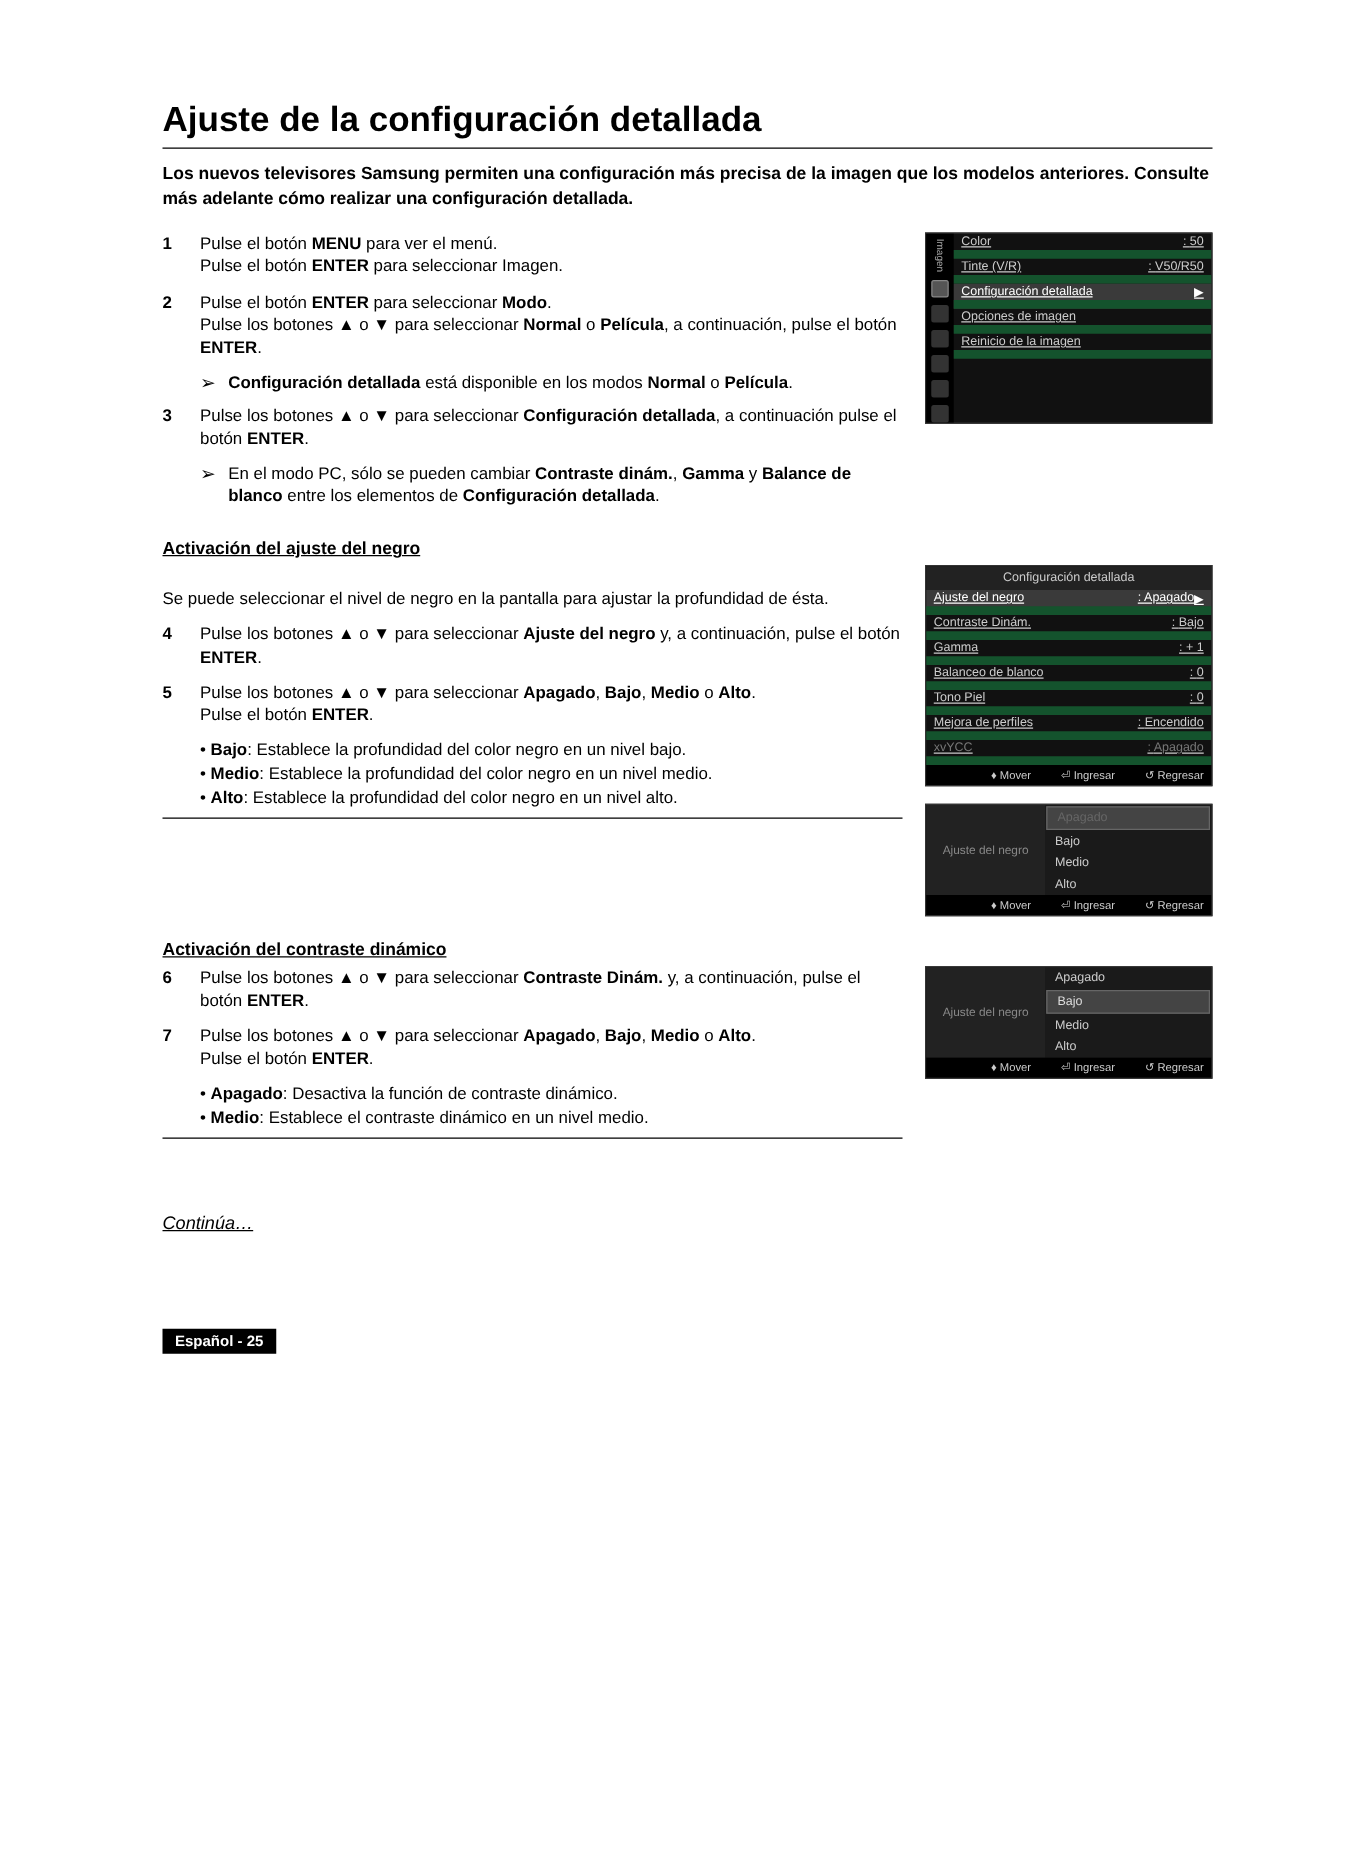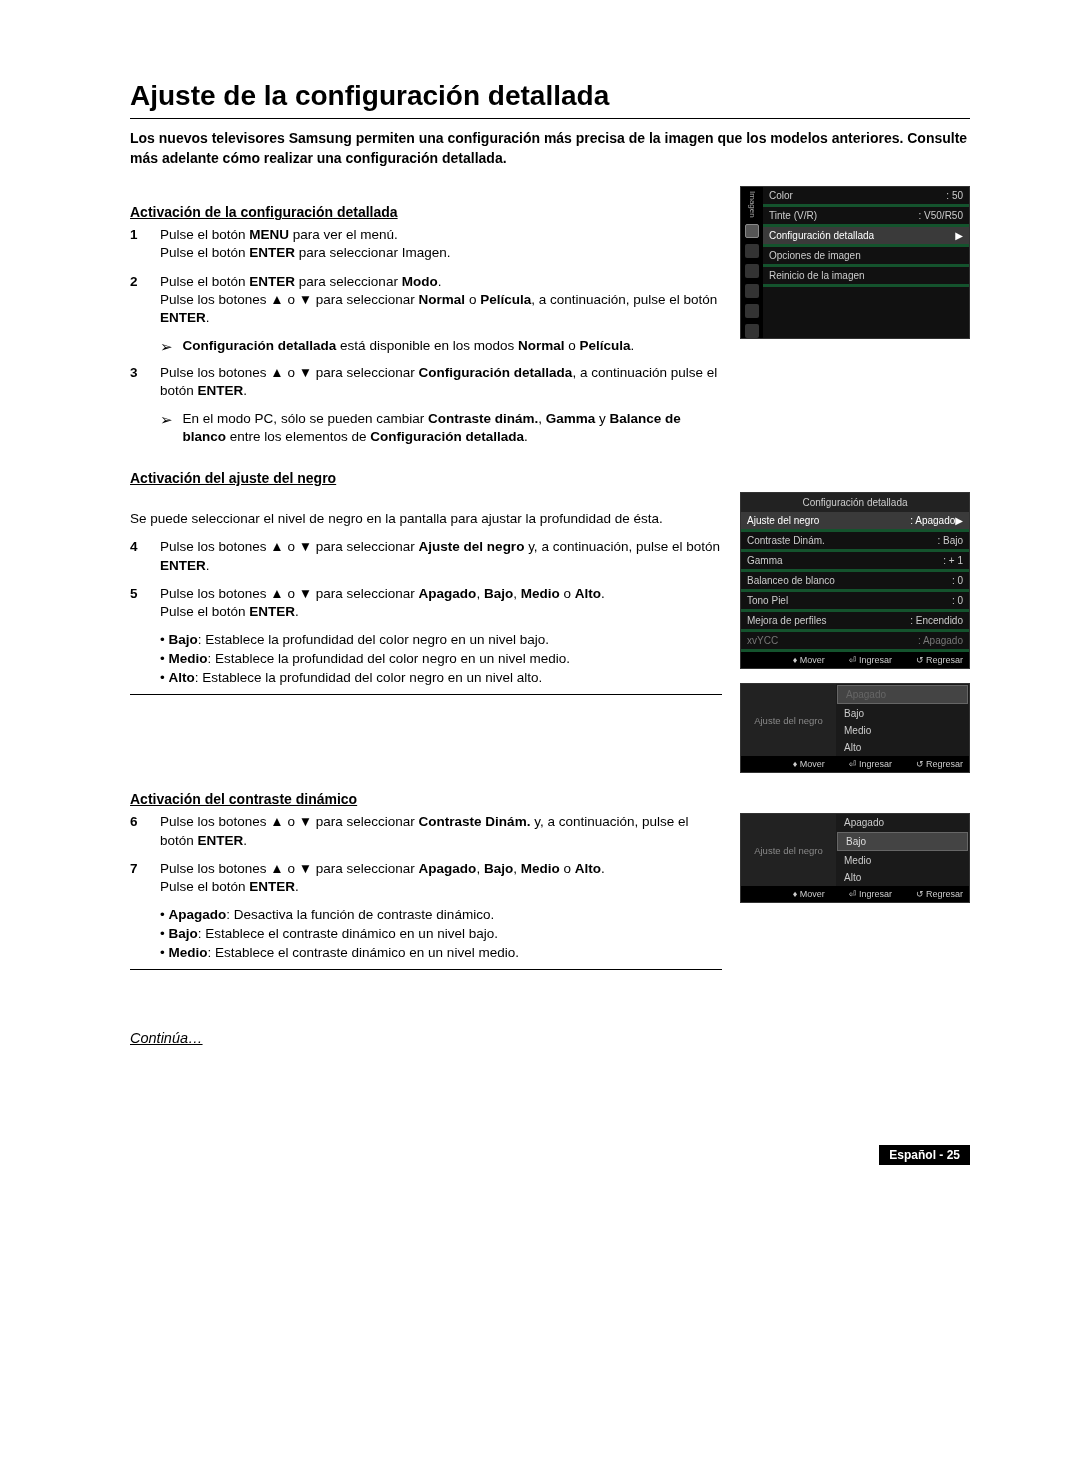--- a/index.html
+++ b/index.html
@@ -34,7 +34,7 @@
 
   
   .osd { background: #111; color: #ccc; font-size: 10px; border: 1px solid #333; }
-  .osd .row { display: flex; align-items: center; height: 20px; padding: 0 6px; border-bottom: 3px solid #14532d; }
+  .osd .row { display: flex; align-items: center; height: 20px; padding: 0 6px; border-bottom: 7px solid #14532d; text-decoration: underline; }
   .osd .row.hi { background: #3a3a3a; color: #fff; }
   .osd .row .lab { flex: 1; }
   .osd .row .val::before { content: ": "; }

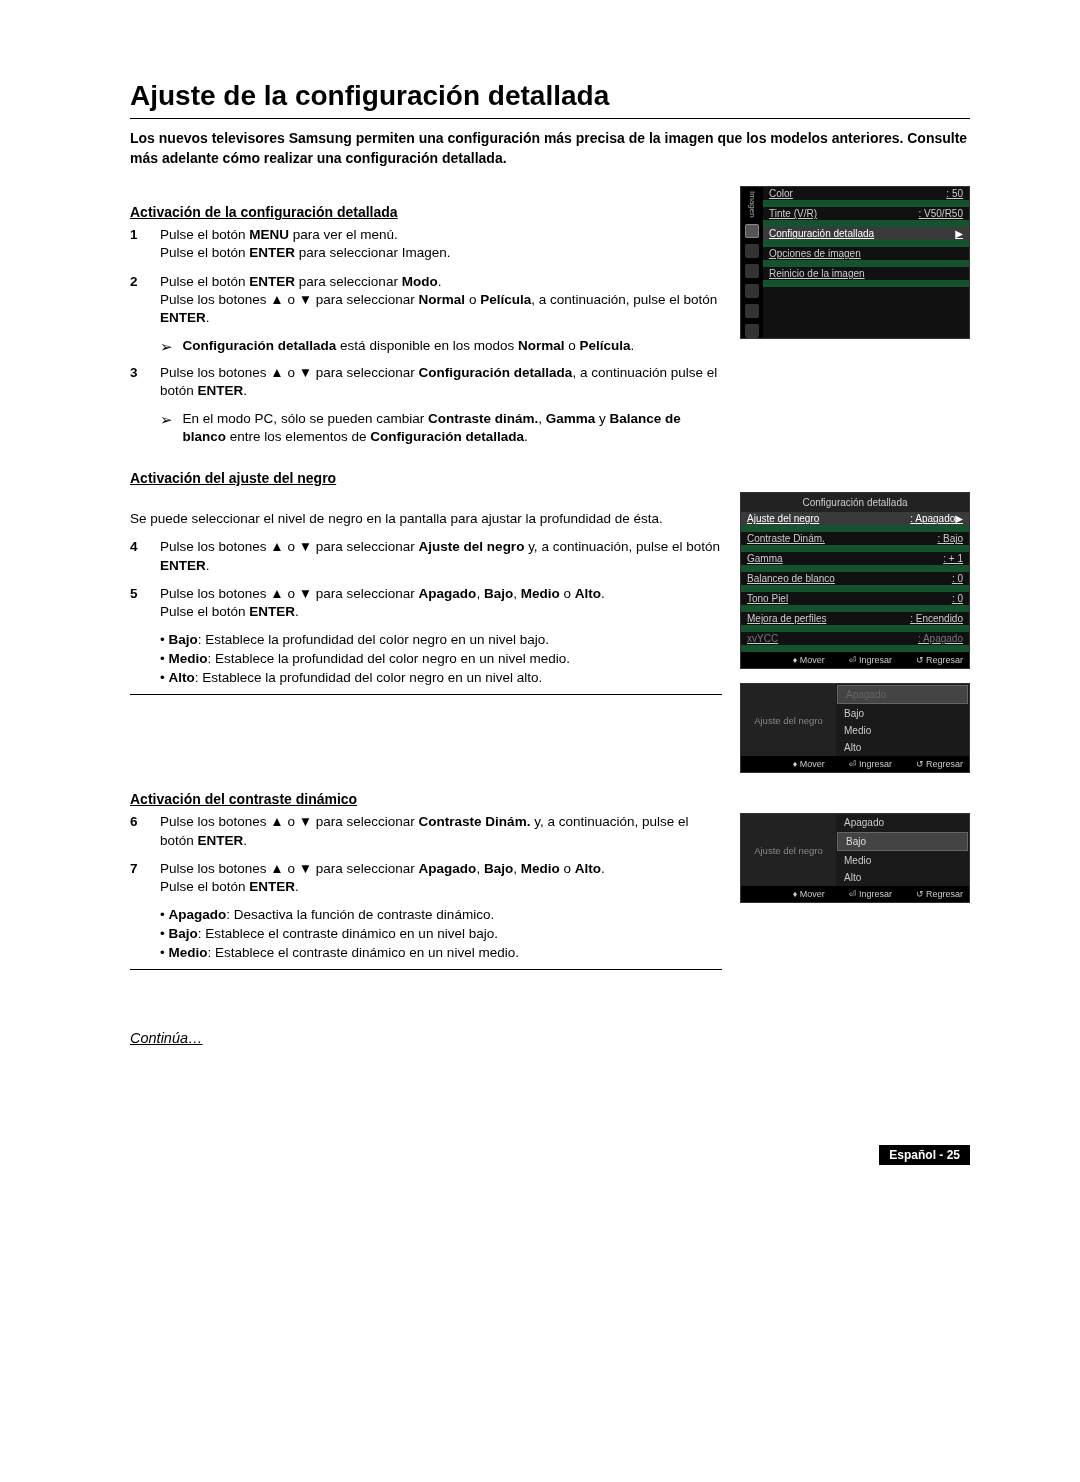--- a/index.html
+++ b/index.html
@@ -65,7 +65,6 @@
 
 <div class="content-row">
   <div class="text-col">
-    <p class="subhead">Activación de la configuración detallada</p>
     <ol class="steps">
       <li>
         <span class="num">1</span>

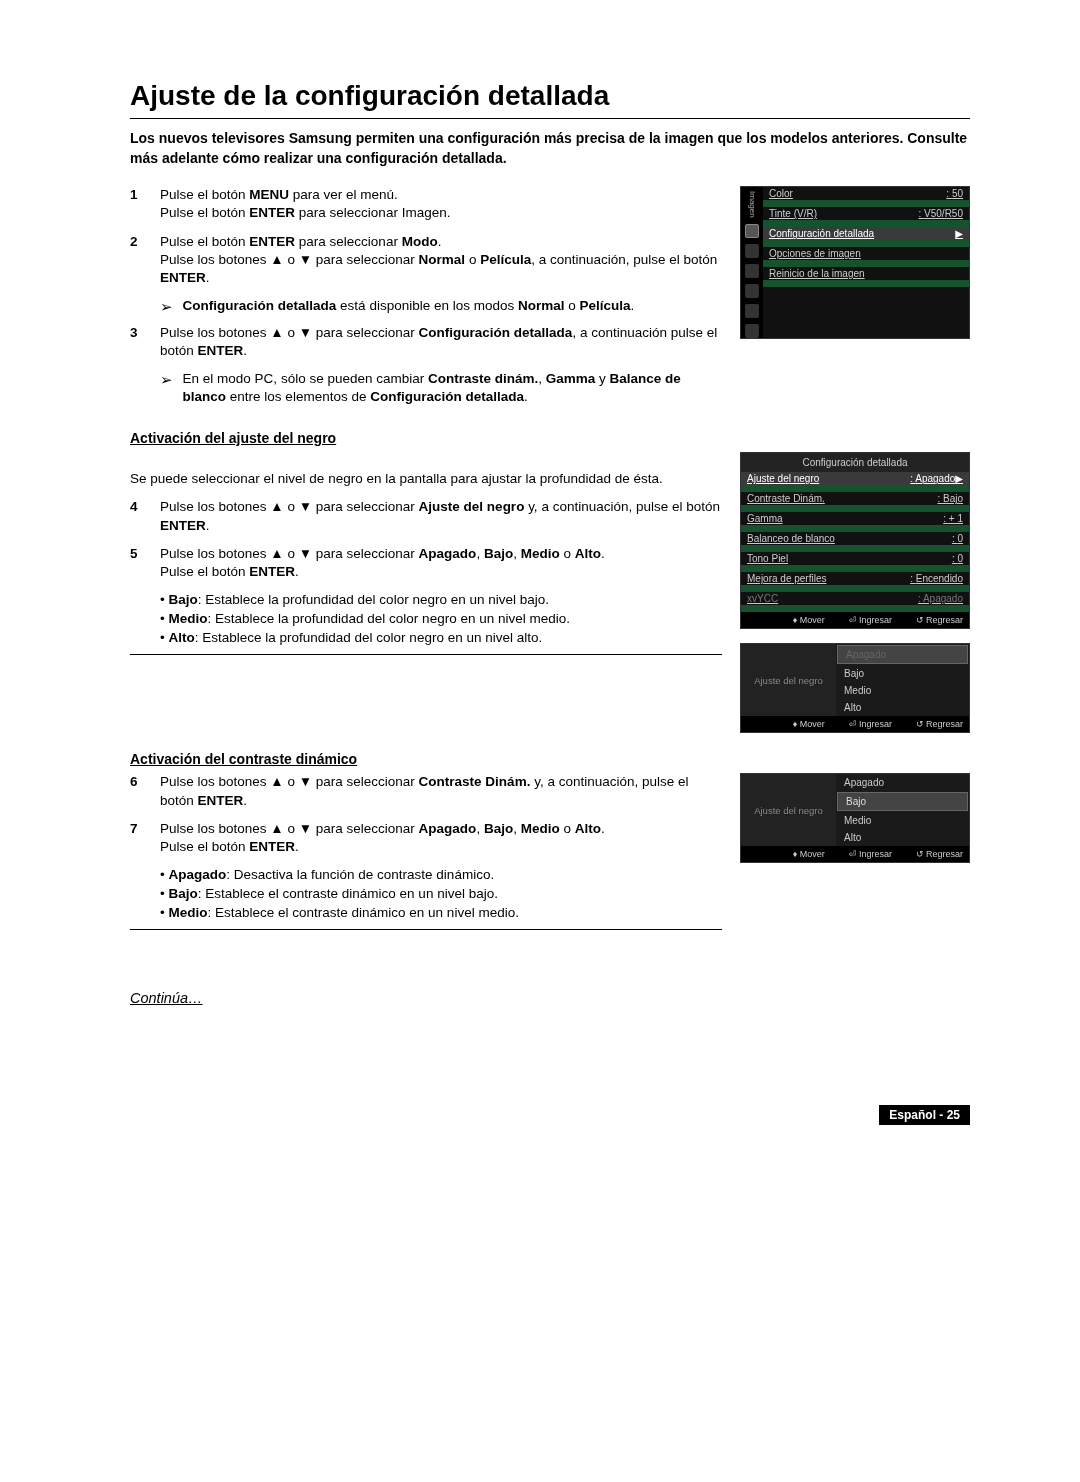--- a/index.html
+++ b/index.html
@@ -239,7 +239,6 @@
     </ol>
     <ul class="bullets">
       <li><b>Apagado</b><span>: Desactiva la función de contraste dinámico.</span></li>
-      <li><b>Bajo</b><span>: Establece el contraste dinámico en un nivel bajo.</span></li>
       <li><b>Medio</b><span>: Establece el contraste dinámico en un nivel medio.</span></li>
     </ul>
     <hr class="thin-rule">

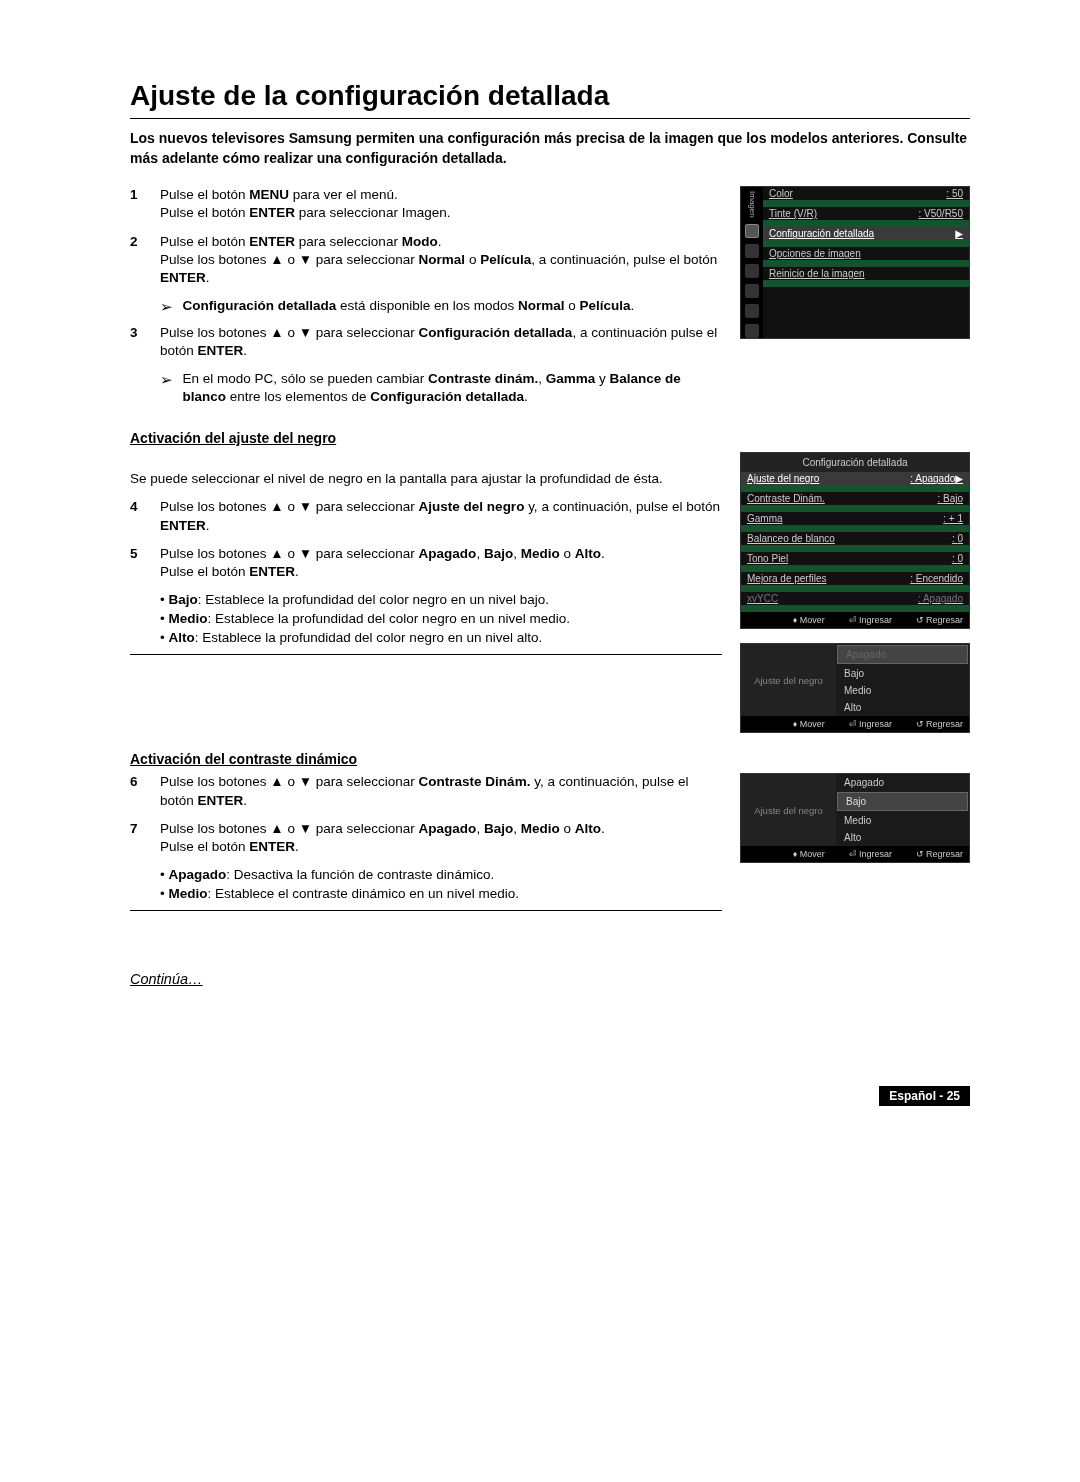--- a/index.html
+++ b/index.html
@@ -29,7 +29,7 @@
   ul.bullets li { line-height: 1.4; }
   ul.bullets li::before { content: "• "; }
   .continue { text-align: left; font-style: italic; margin-top: 50px; font-size: 14.5px; text-decoration: underline; }
-  .footer { text-align: right; margin-top: 101px; }
+  .footer { text-align: left; margin-top: 78px; }
   .footer span { background: #000; color: #fff; padding: 3px 10px; font-size: 12px; font-weight: bold; }
 
   

